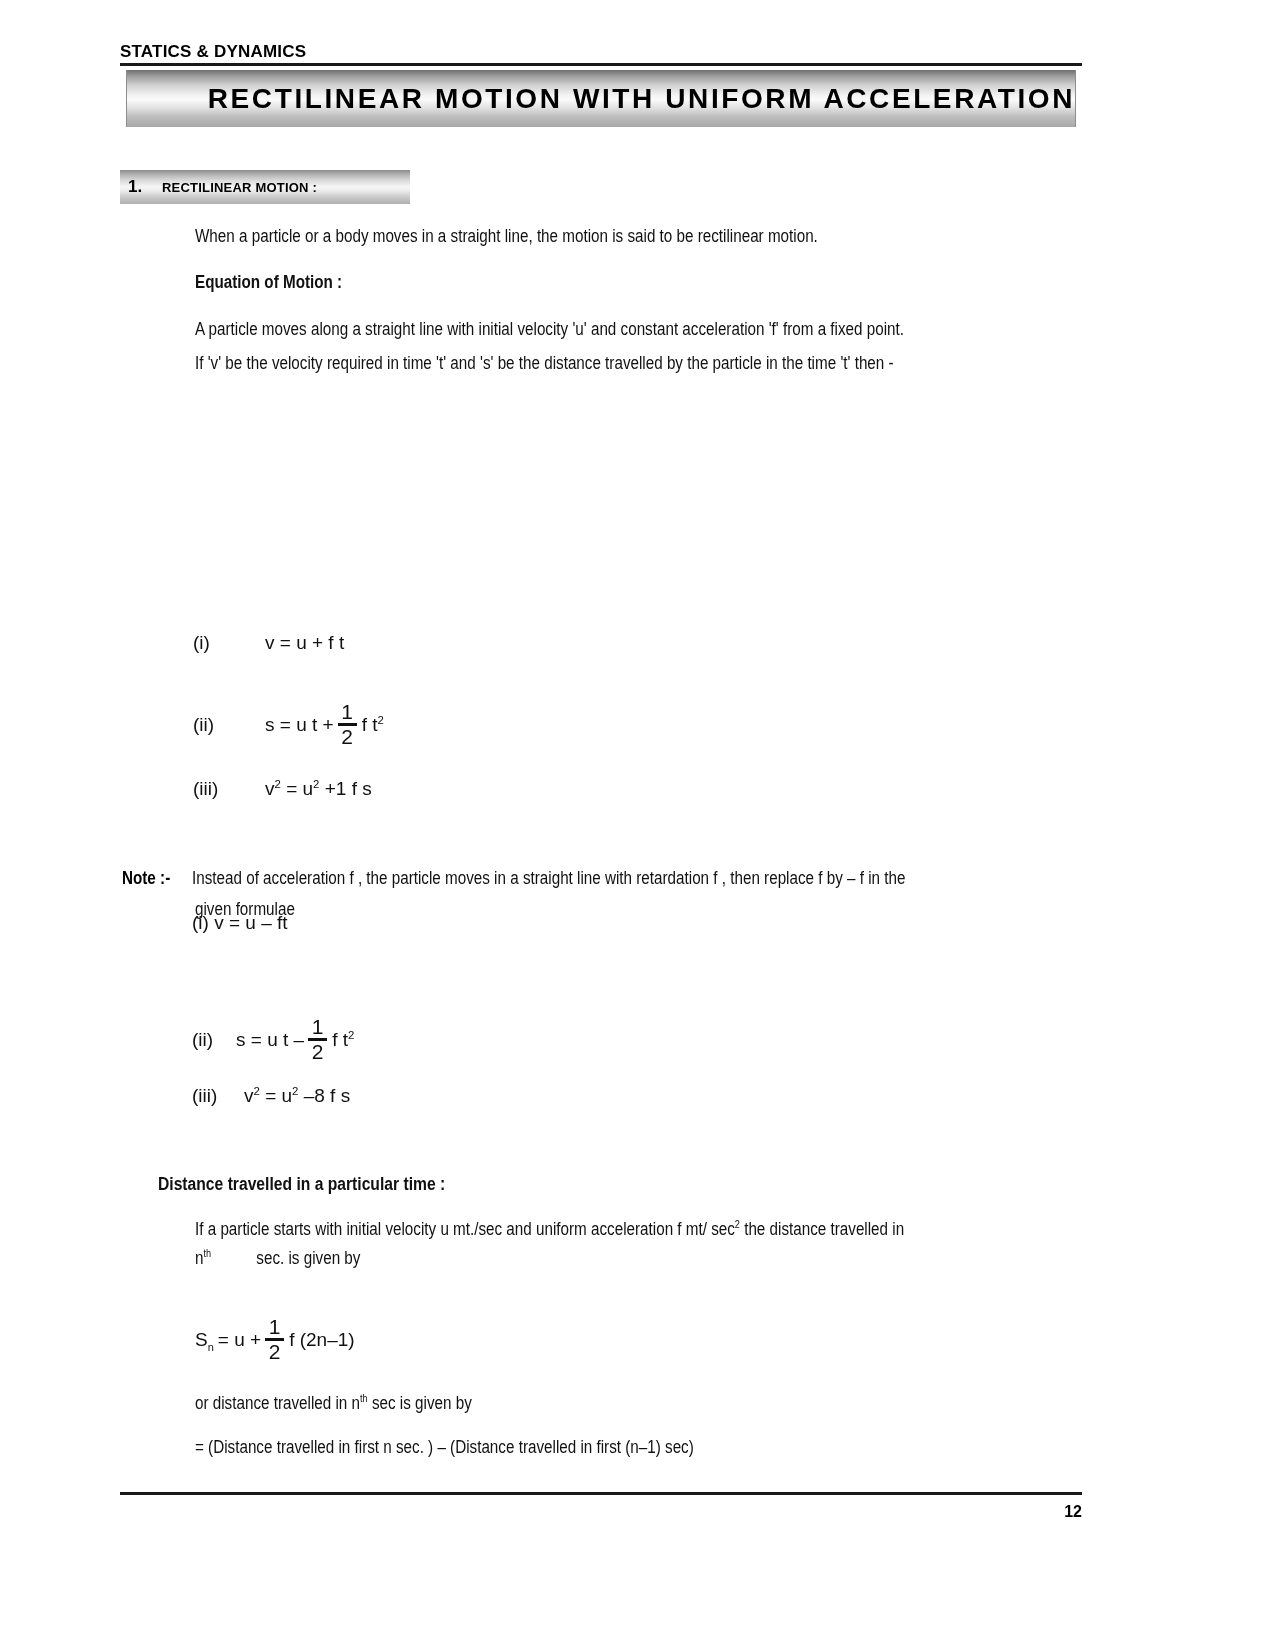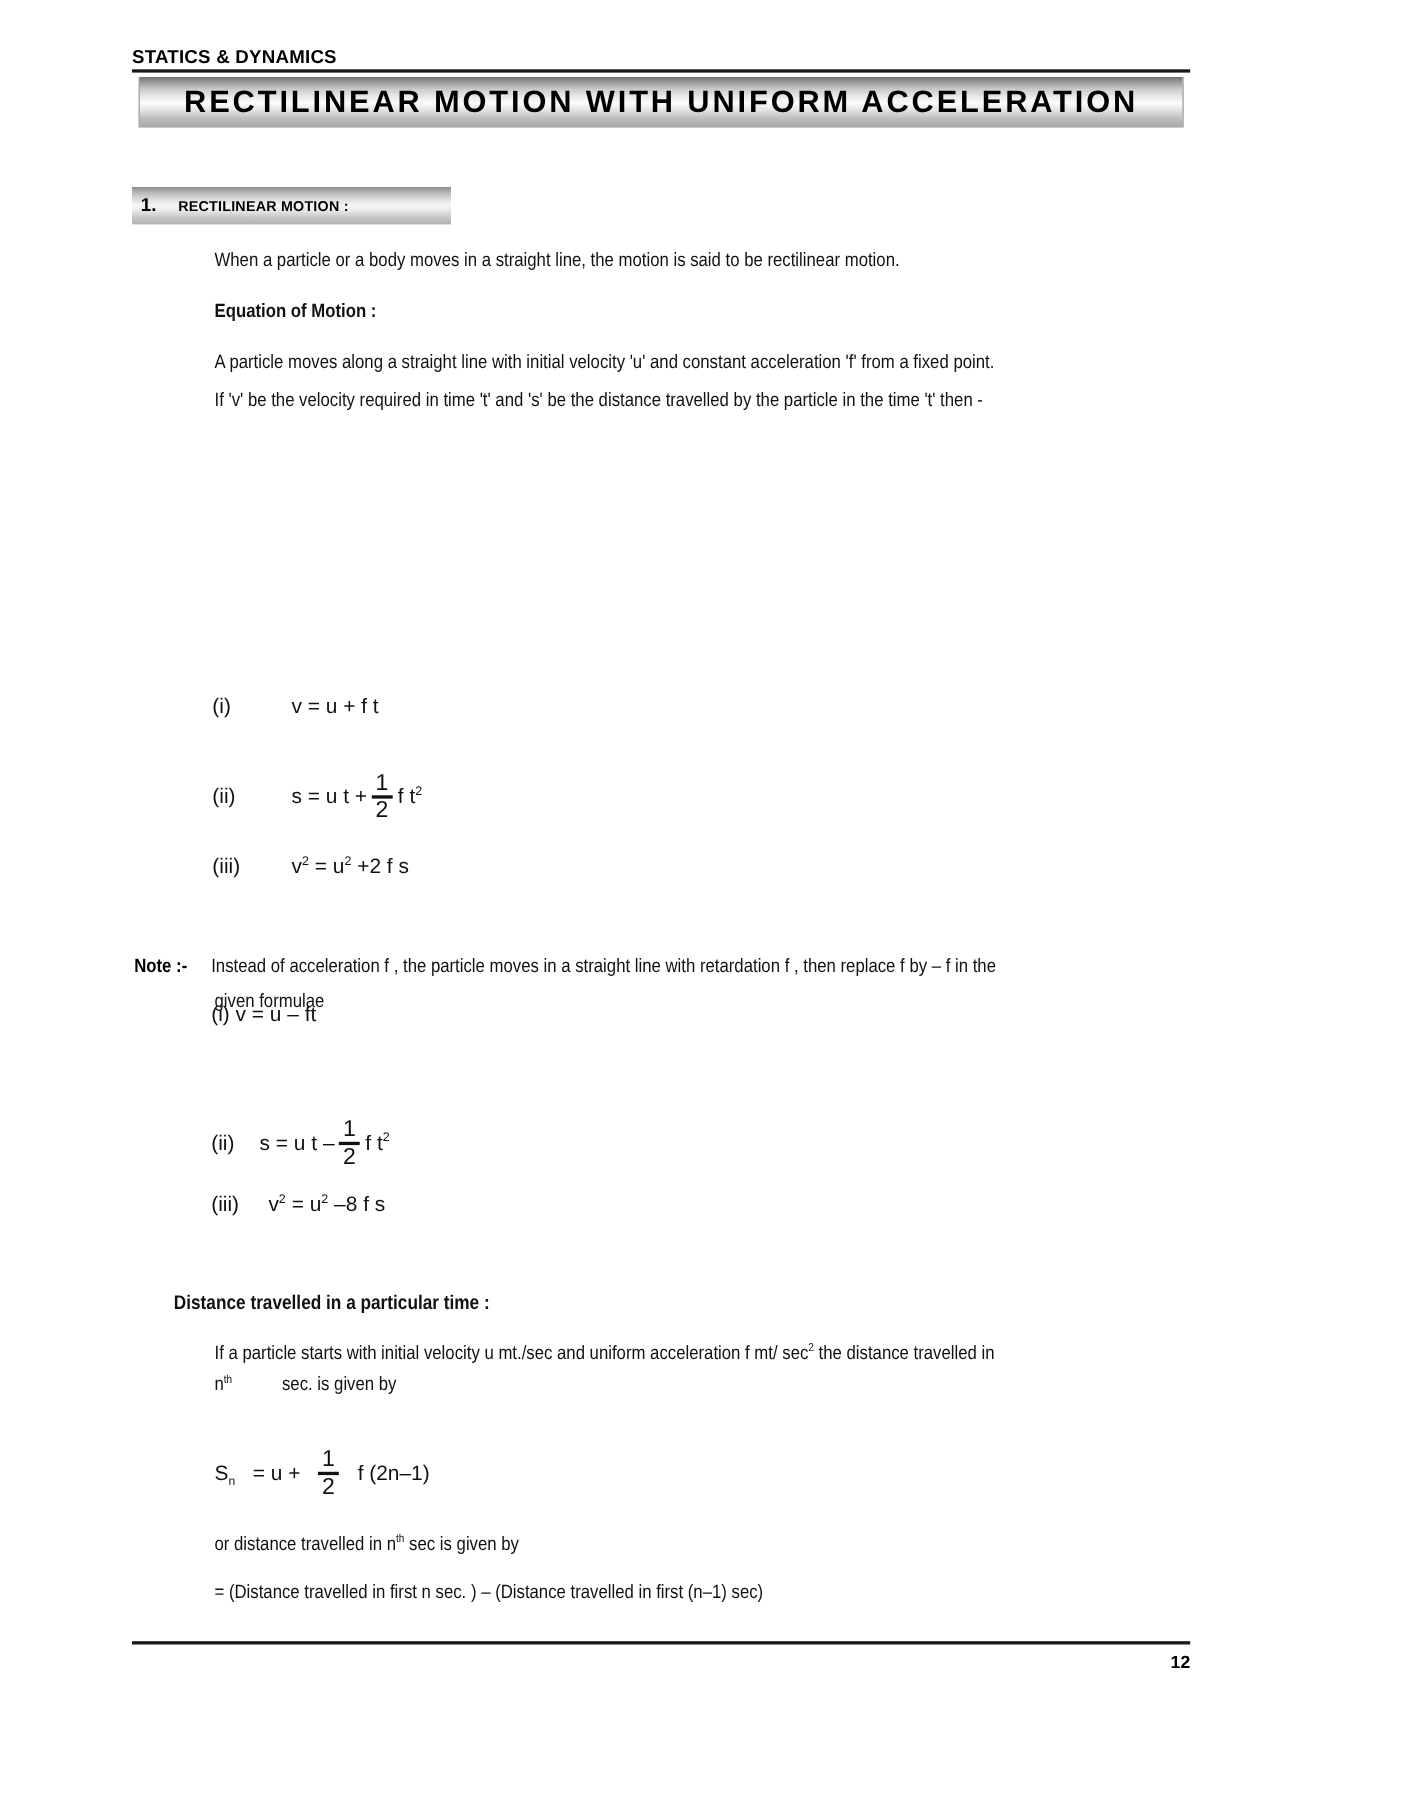--- a/index.html
+++ b/index.html
@@ -40,7 +40,7 @@
   .banner {
     position: absolute;
     left: 126px; top: 70px;
-    width: 950px; height: 46px;
+    width: 950px; height: 57px;
     background: linear-gradient(to bottom,
         #6f6f6f 0%,
         #9a9a9a 10%,
@@ -54,7 +54,7 @@
     border-right: 1px solid #8d8d8d;
     display: flex;
     align-items: center;
-    justify-content: center;
+    justify-content: flex-end;
   }
   .banner-text {
     font-size: 28px;

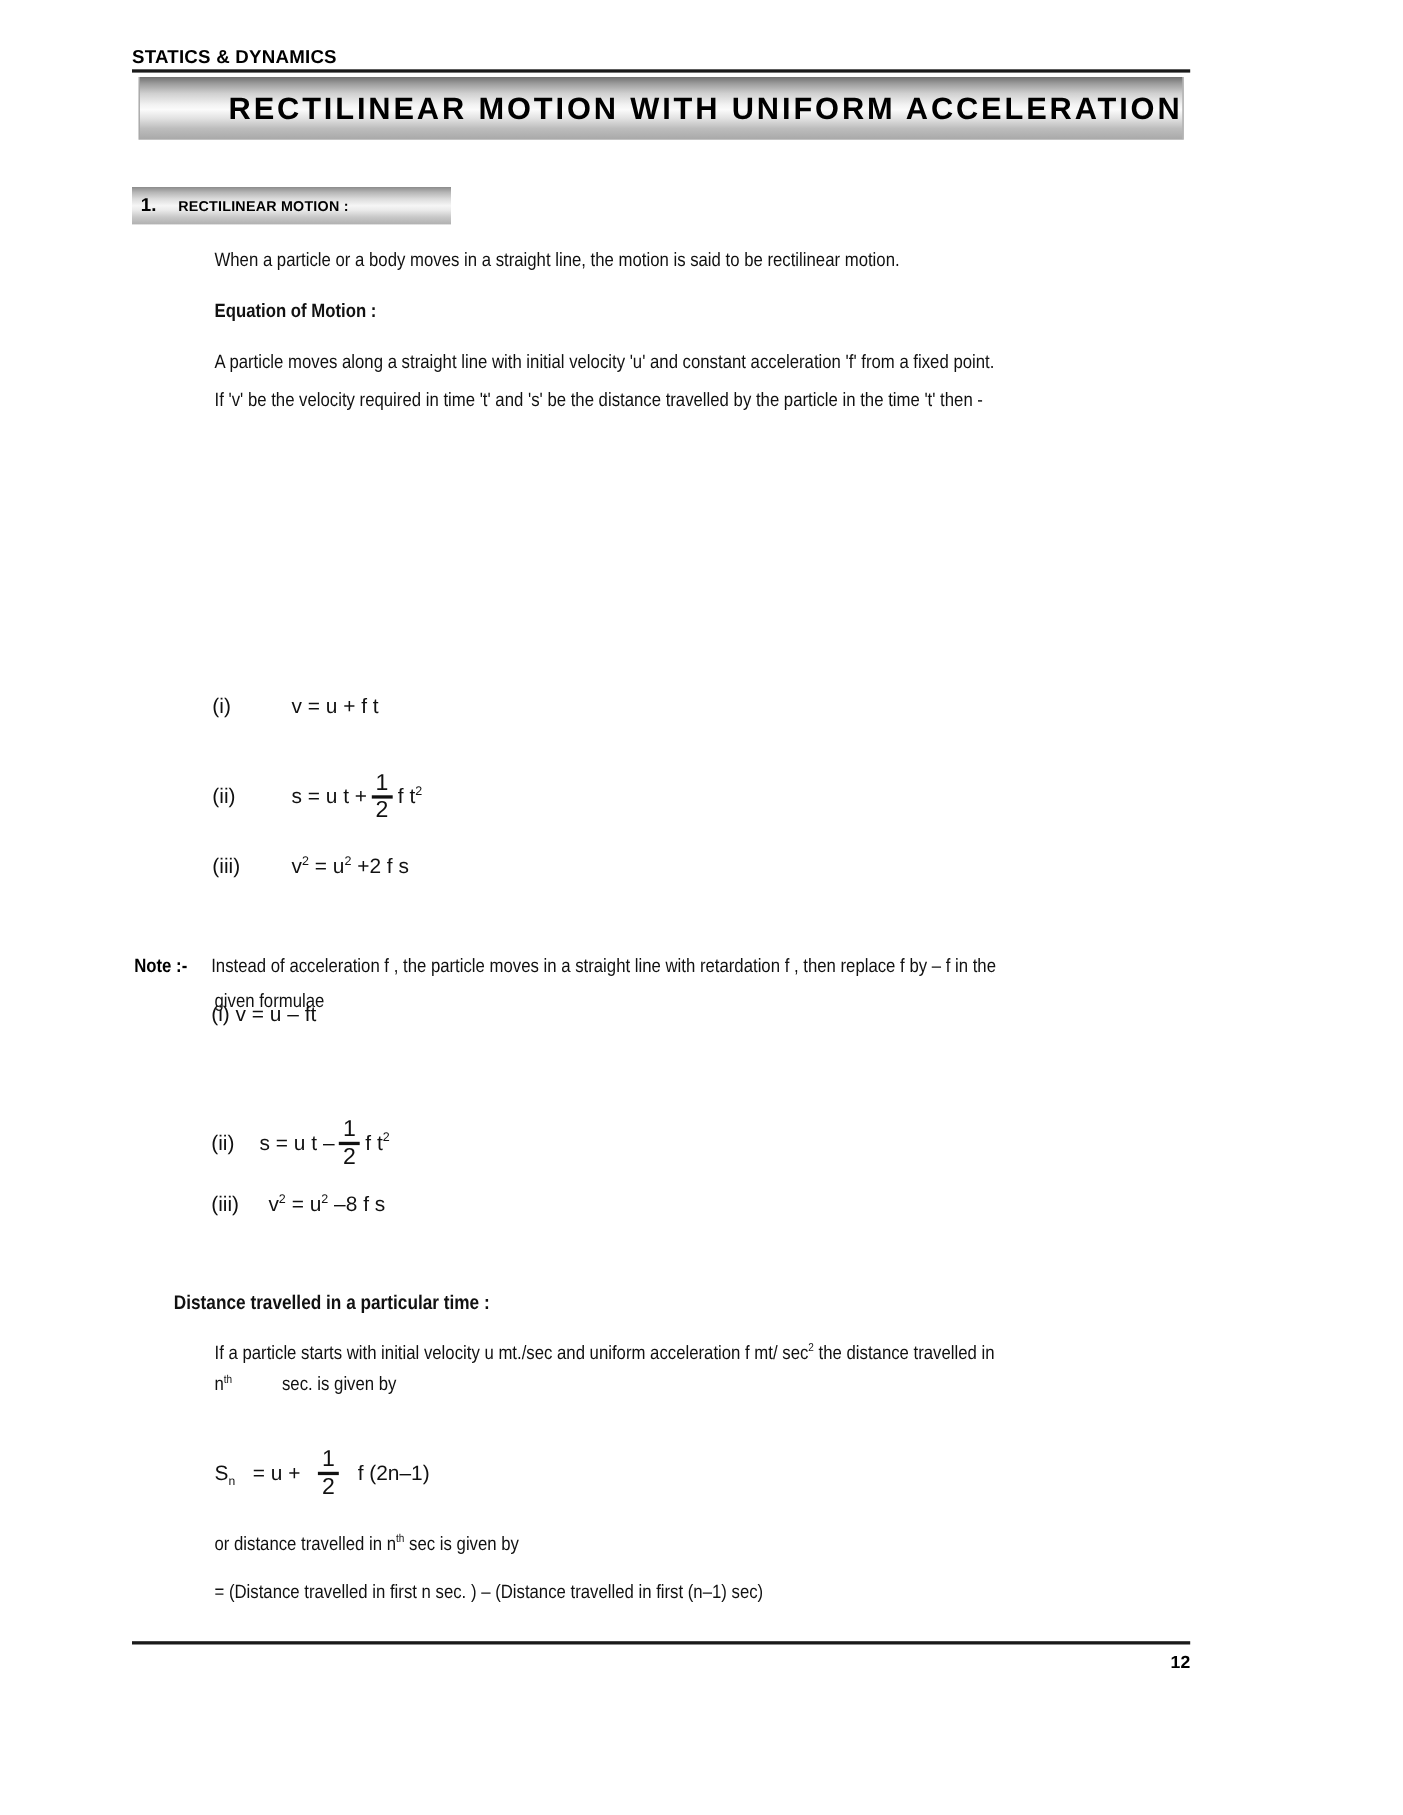--- a/index.html
+++ b/index.html
@@ -212,7 +212,7 @@
 
   <div class="eq" style="left:193px; top:778px;">
     <span class="eq-label">(iii)</span>
-    <span><span>v</span><sup class="sq">2</sup>&nbsp;<span>= u</span><sup class="sq">2</sup>&nbsp;<span>+2 f s</span></span>
+    <span><span>v</span><sup class="sq">2</sup>&nbsp;<span>= u</span><sup class="sq">2</sup>&nbsp;<span>+1 f s</span></span>
   </div>
 
   <div class="note-lab" style="left:122px; top:868px;">Note :-</div>

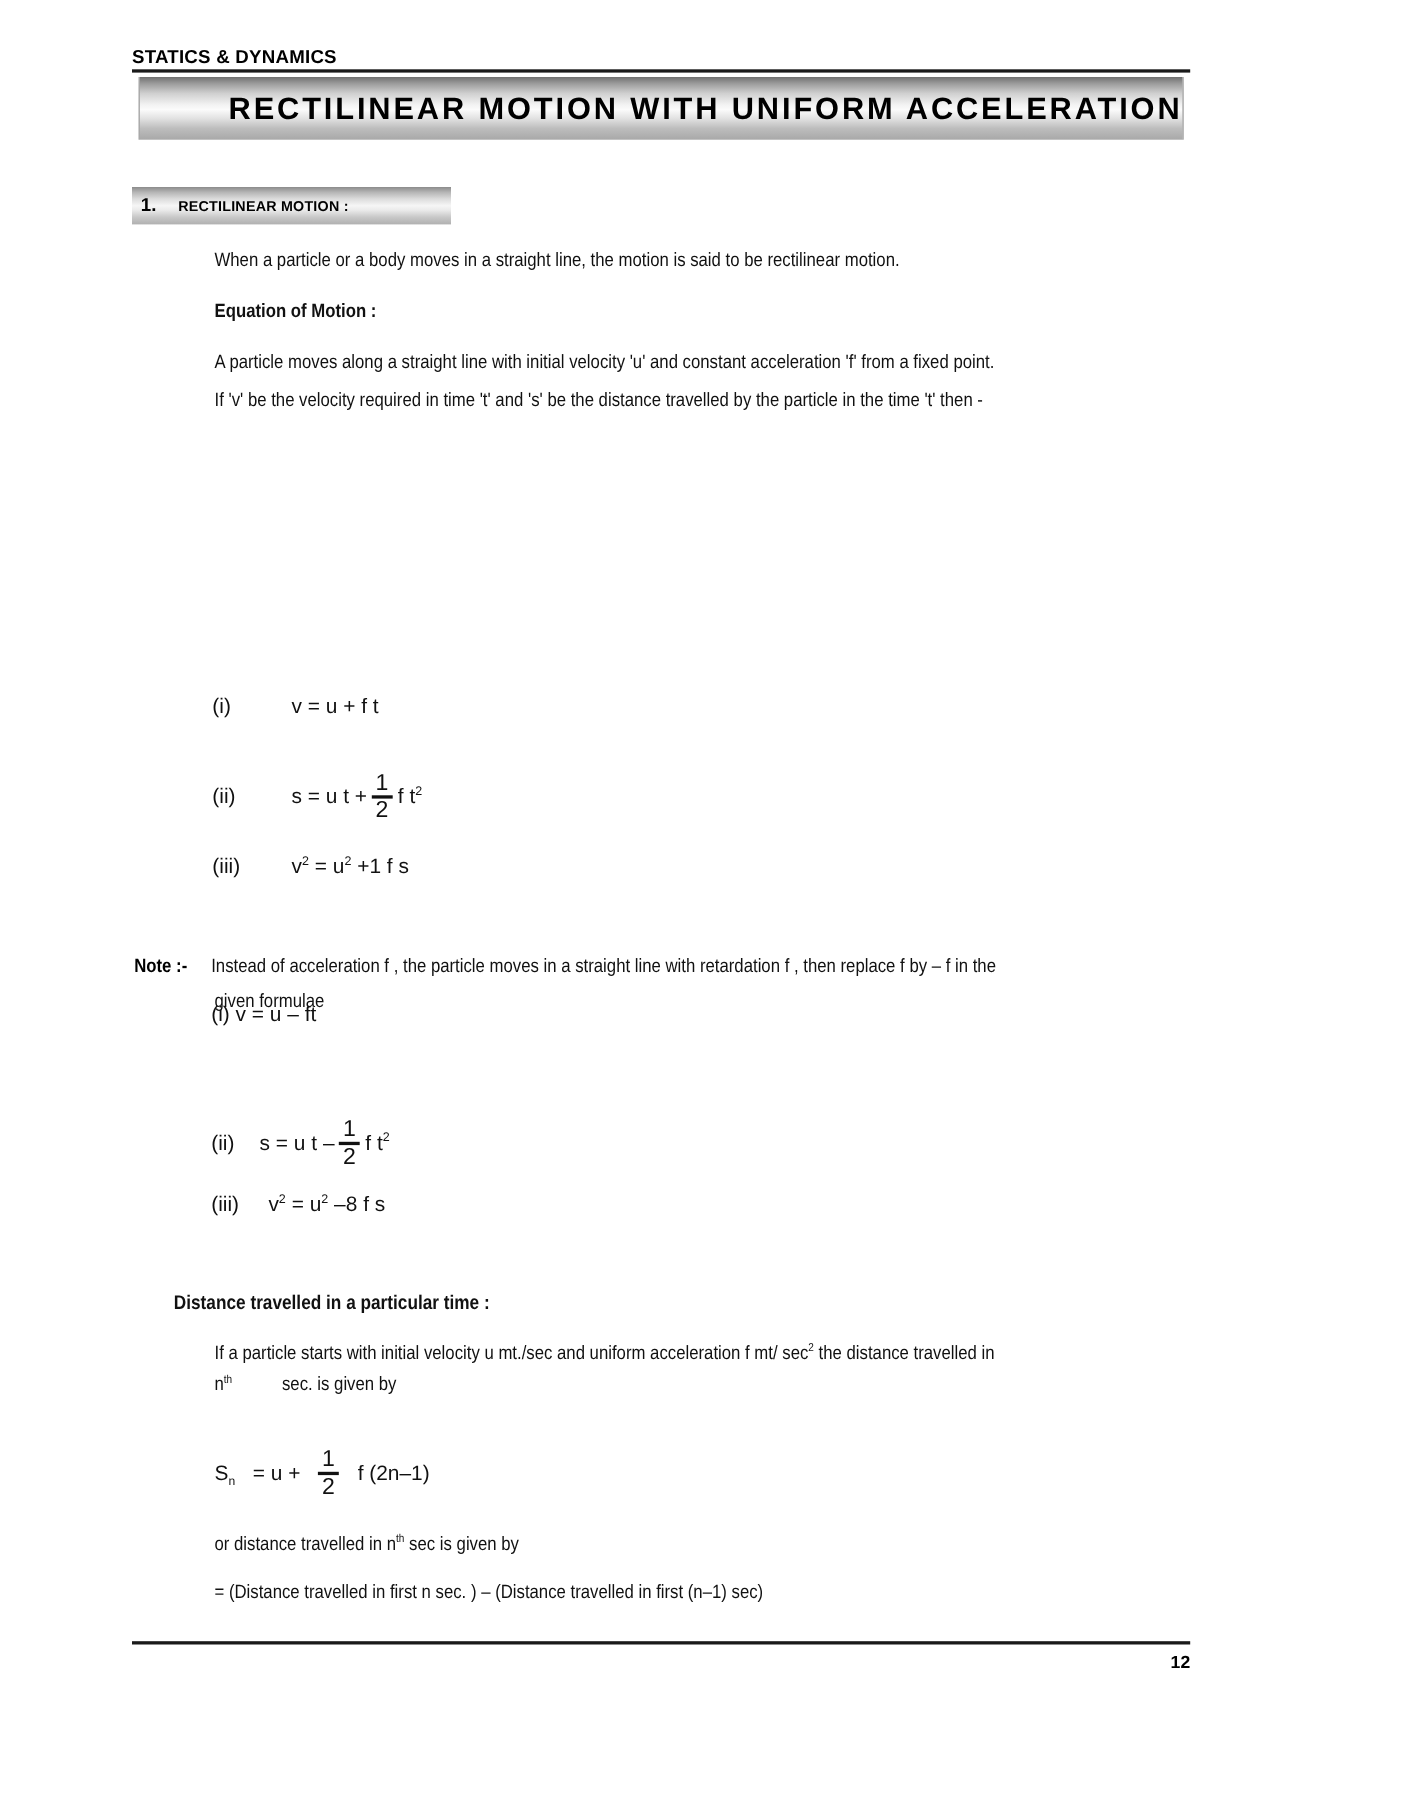--- a/index.html
+++ b/index.html
@@ -245,7 +245,7 @@
 
   <div class="body-txt" style="left:195px; top:1248px;"><span>n</span><sup class="sq">th</sup><span style="display:inline-block;width:52px;"></span><span>sec. is given by</span></div>
 
-  <div class="eq" style="left:195px; top:1318px;gap:12px;">
+  <div class="eq" style="left:195px; top:1318px;">
     <span><span>S</span><sub class="sb">n</sub></span>
     <span style="margin-left:4px;">= u +</span>
     <span class="frac">

